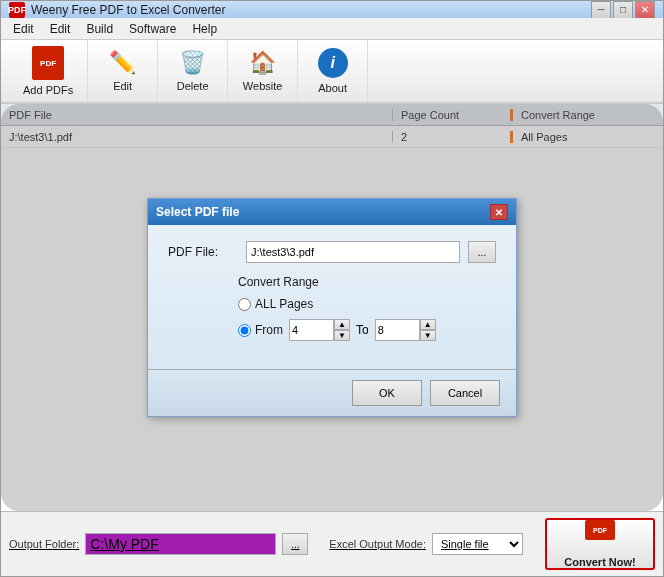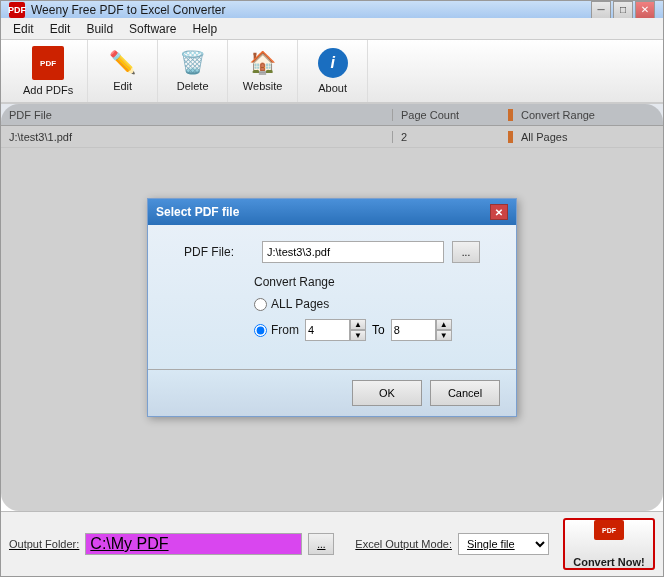--- a/index.html
+++ b/index.html
@@ -174,7 +174,7 @@
     }
 
     .col-file { flex: 1; padding: 0 8px; font-size: 11px; color: #333; border-right: 1px solid #bbb; }
-    .col-pages { width: 120px; padding: 0 8px; font-size: 11px; color: #333; border-right: 5px solid #f97316; }
+    .col-pages { width: 120px; padding: 0 8px; font-size: 11px; color: #333; border-right: 3px solid #f97316; }
     .col-range { width: 150px; padding: 0 8px; font-size: 11px; color: #333; }
 
     .file-list-row {

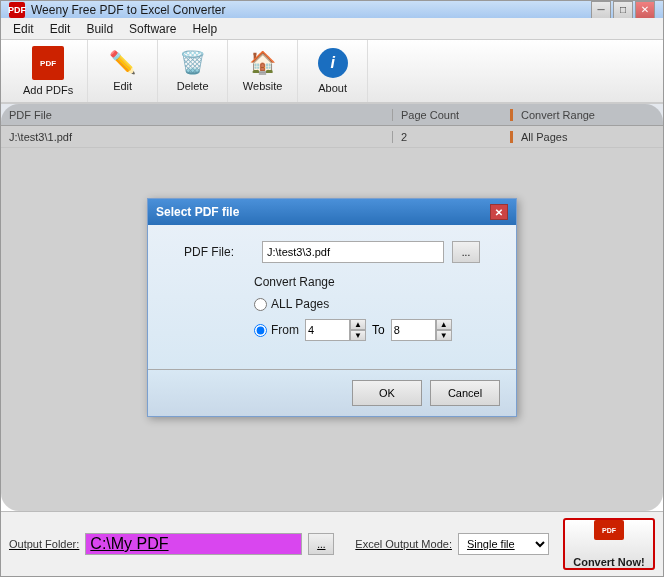--- a/index.html
+++ b/index.html
@@ -333,7 +333,7 @@
     }
 
     .modal-body {
-      padding: 16px 36px;
+      padding: 16px 20px;
       background: linear-gradient(to bottom, #e8f0f8, #d8e8f4);
     }
 

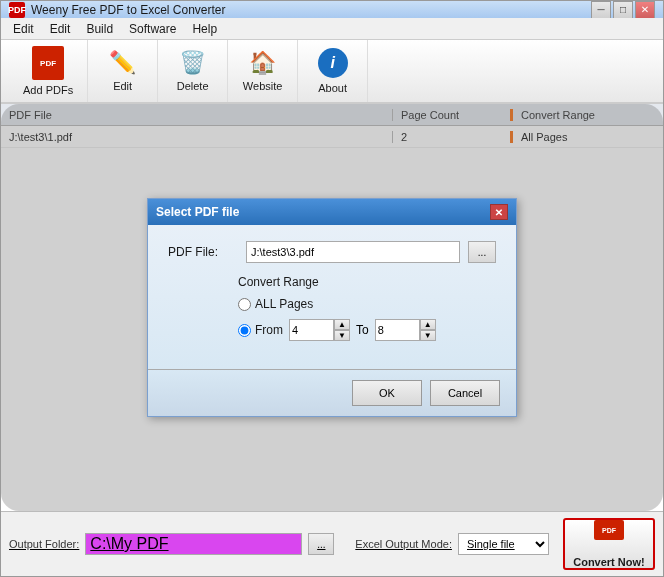--- a/index.html
+++ b/index.html
@@ -215,8 +215,8 @@
       height: 22px;
       border: 1px solid #aaa;
       padding: 0 4px;
-      font-size: 16px;
-      background: #d946ef;
+      font-size: 14px;
+      background: #a21caf;
     }
 
     .browse-btn-sm {

